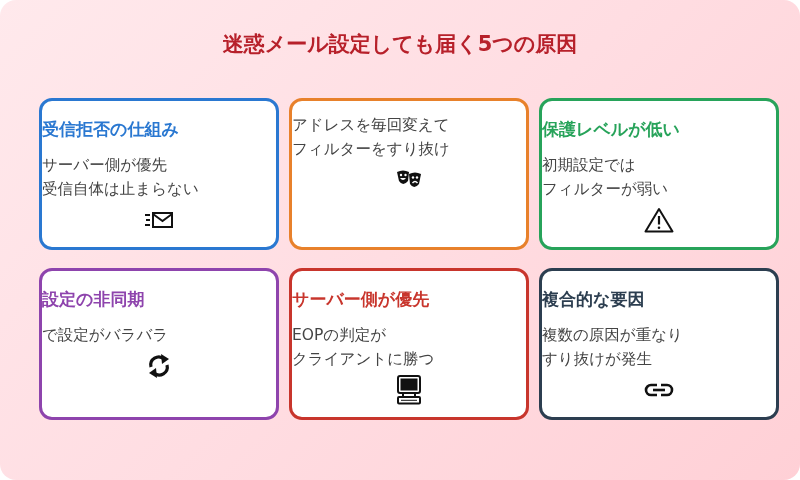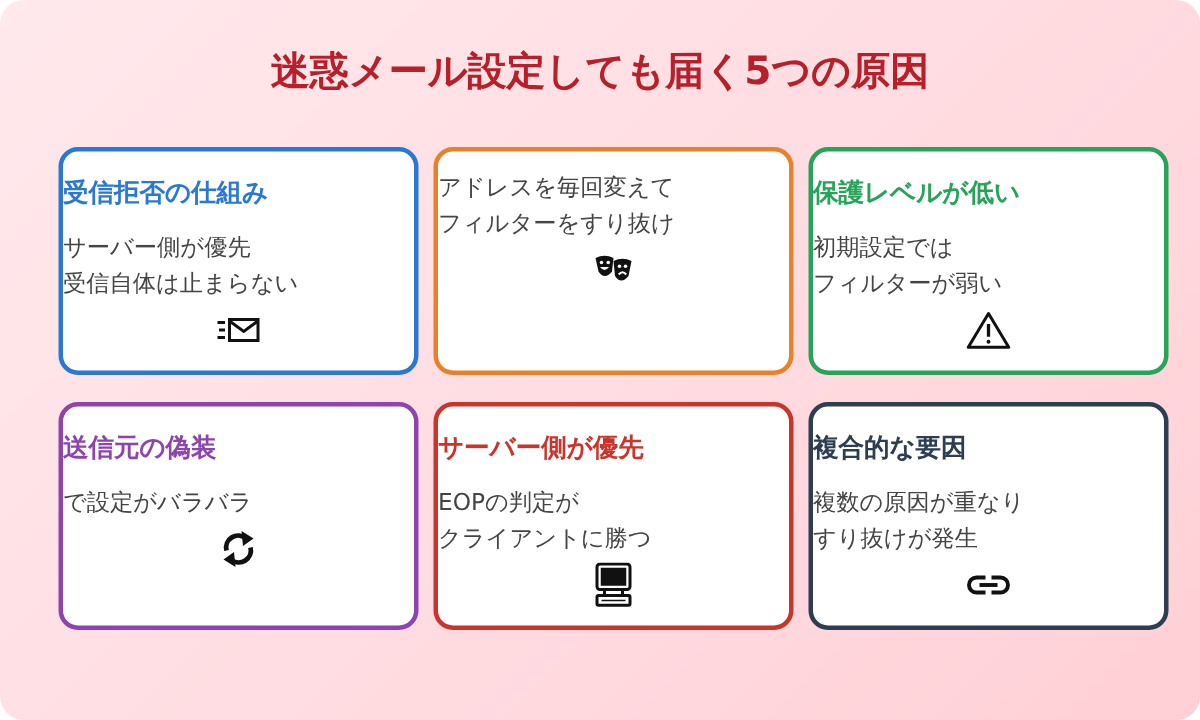--- a/index.html
+++ b/index.html
@@ -17,7 +17,7 @@
     .title {
       position: absolute; left: 0; top: 30px; width: 800px;
       text-align: center;
-      font-size: 26px; font-weight: bold; color: #b7202a;
+      font-size: 21px; font-weight: bold; color: #b7202a;
       letter-spacing: 0px;
     }
     .card {

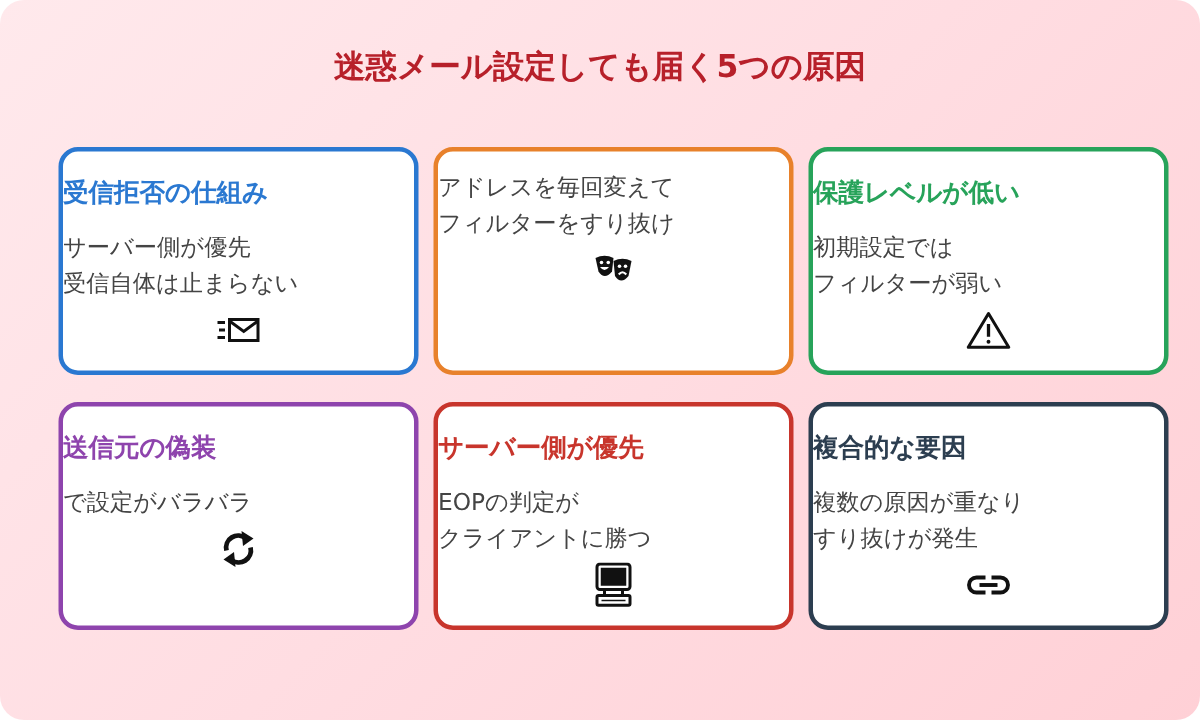--- a/index.html
+++ b/index.html
@@ -100,7 +100,7 @@
   </div>
 
   <div class="card" style="left:39px; top:268px; border-color:#8e44ad;">
-    <div class="card-title" style="color:#8e44ad;">送信元の偽装</div>
+    <div class="card-title" style="color:#8e44ad;">設定の非同期</div>
     <div class="card-desc">
       <div>で設定がバラバラ</div>
     </div>

